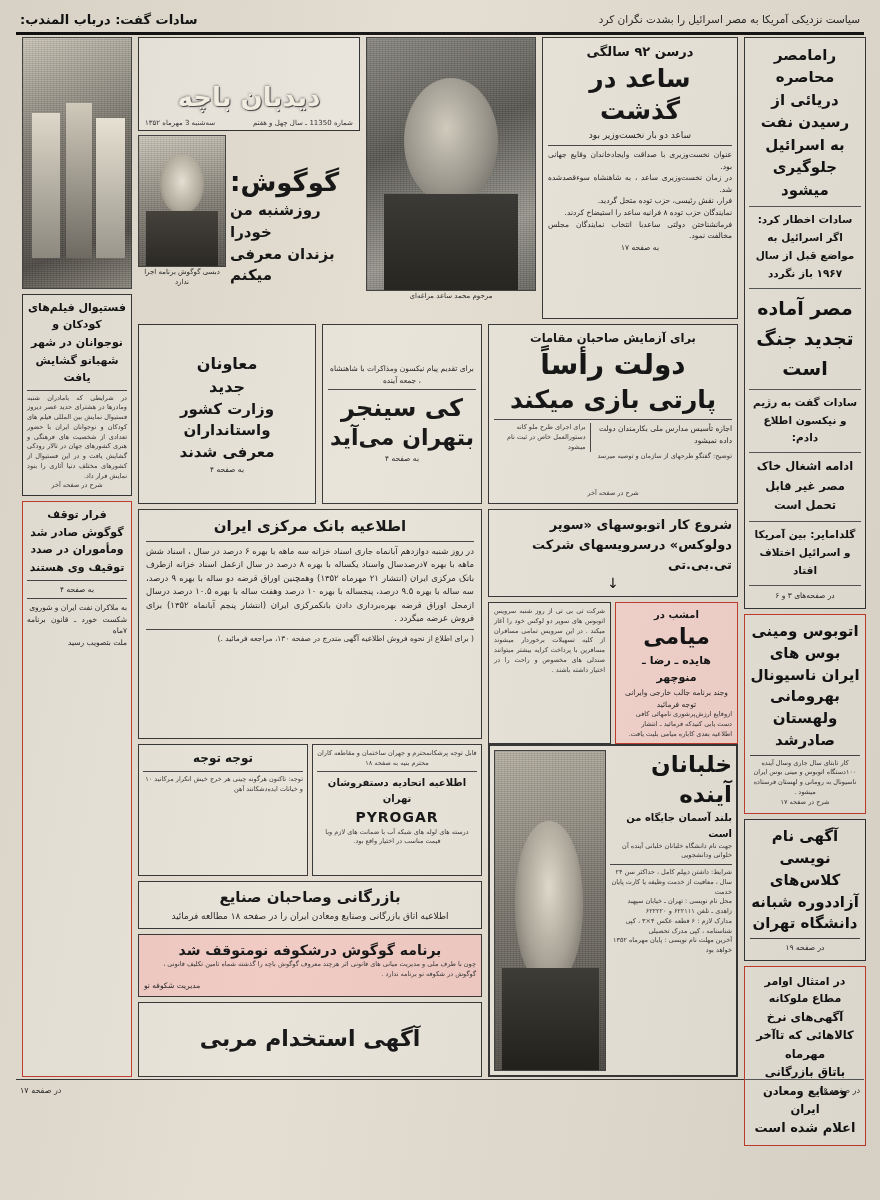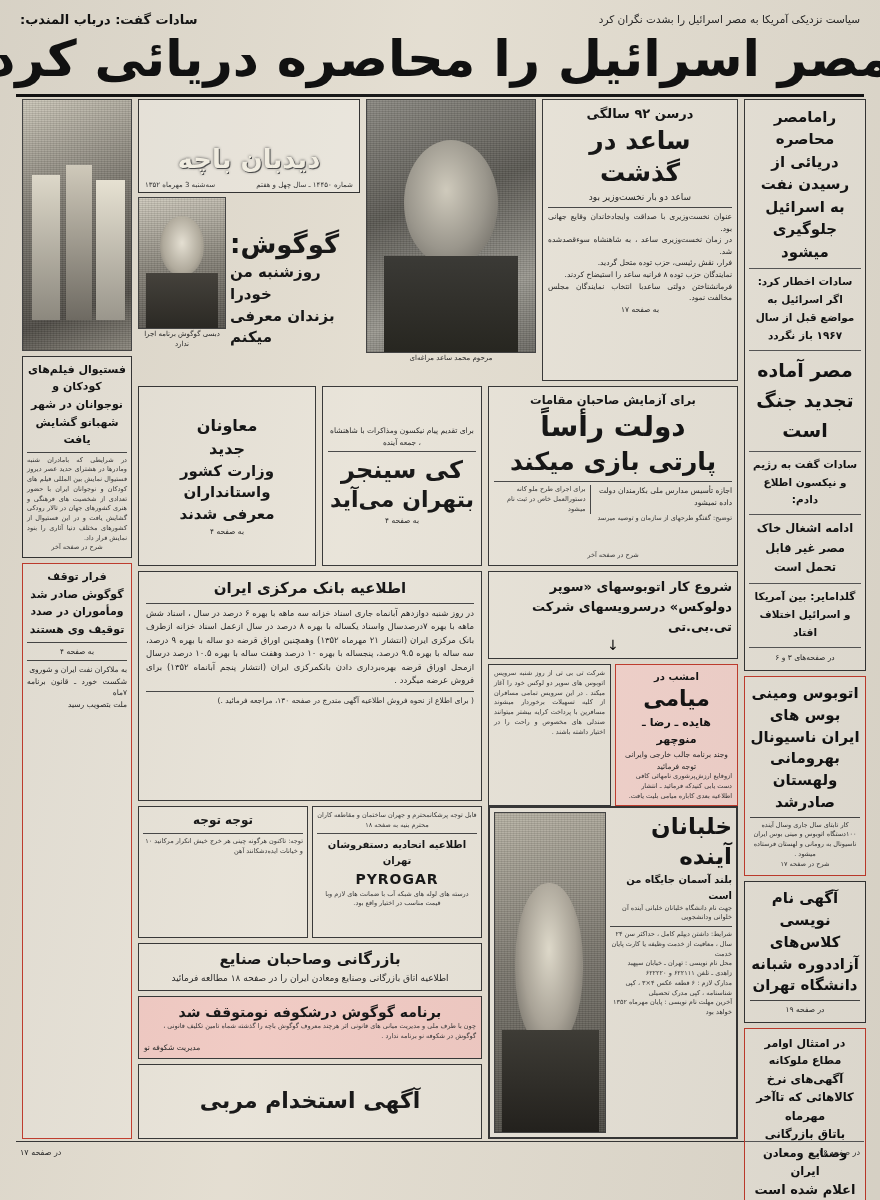--- a/index.html
+++ b/index.html
@@ -127,9 +127,6 @@
     <div class="right-note">سادات گفت: درباب المندب:</div>
   </div>
 
-  <div class="headline-row">
-    <div class="headline">مصر اسرائیل را محاصره دریائی کرد</div>
-  </div>
 
   <div class="rule-thick"></div>
 

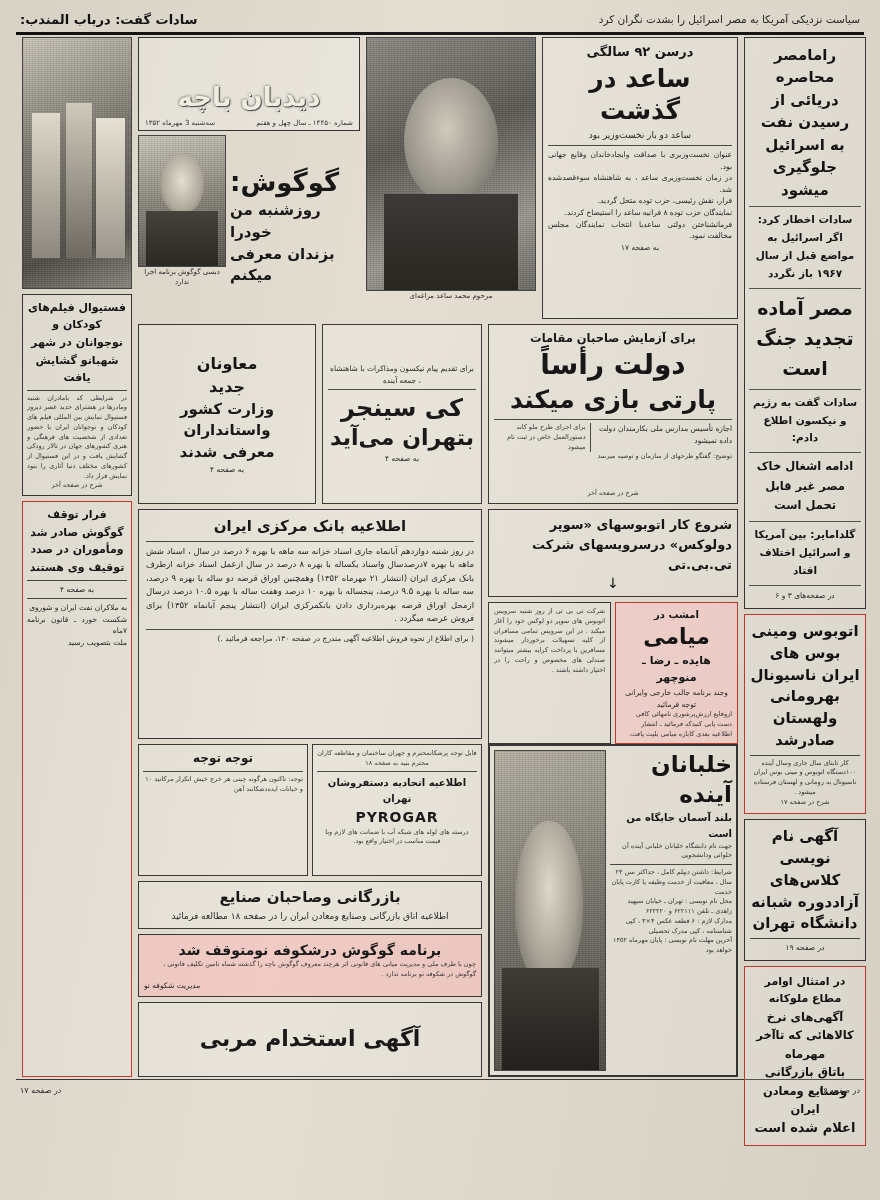--- a/index.html
+++ b/index.html
@@ -212,7 +212,7 @@
         <div style="flex:1;display:flex;flex-direction:column;gap:4px">
           <div class="logo-wrap">
             <div class="logo-sub">دیدبان باچه</div>
-            <div class="logo-date">شماره ۱۴۴۵۰ ـ سال چهل و هفتم</div>
+            <div class="logo-date">شماره 11350 ـ سال چهل و هفتم</div>
             <div class="logo-date2">سه‌شنبه 3 مهرماه ۱۳۵۲</div>
           </div>
           <div class="flex gap4" style="flex:1">

